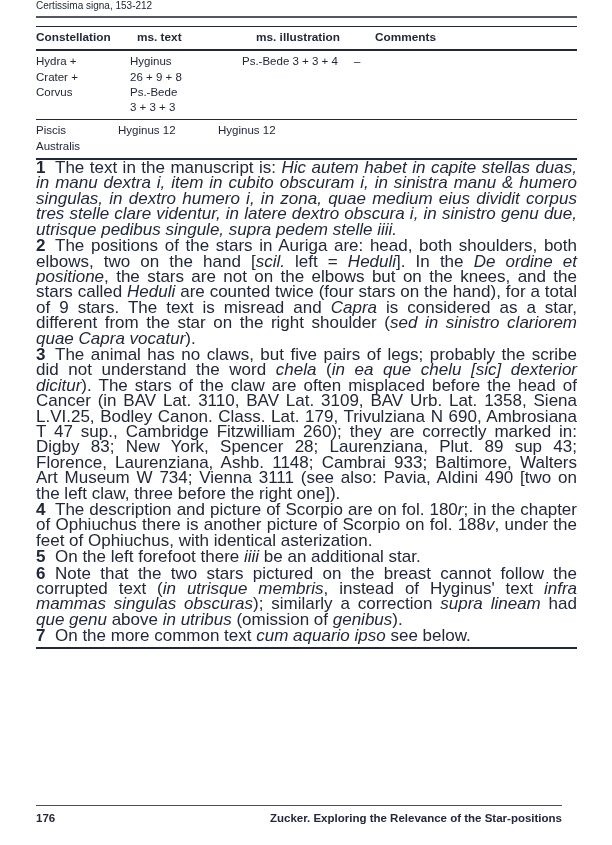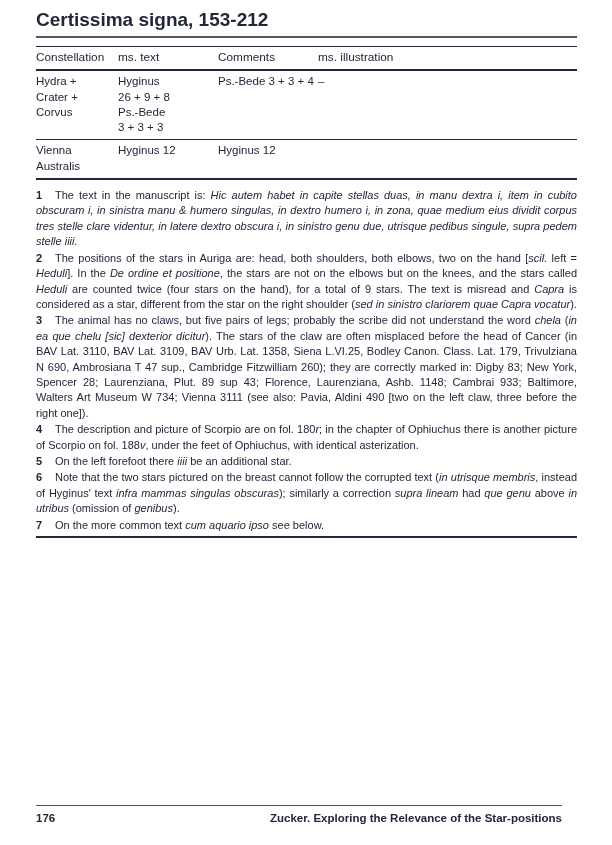--- a/index.html
+++ b/index.html
@@ -13,8 +13,8 @@
   }
   .content{position:absolute;left:36px;right:35px;top:0;}
   .running-head{
-    padding-top:9px;
-    font-size:19px;font-weight:bold;
+    padding-top:0;
+    font-size:10px;font-weight:normal;
   }
   .title-rule{height:2px;background:#55565f;margin-top:5px;}
   .ms-table{margin-top:8px;font-size:11.5px;line-height:15.3px;}

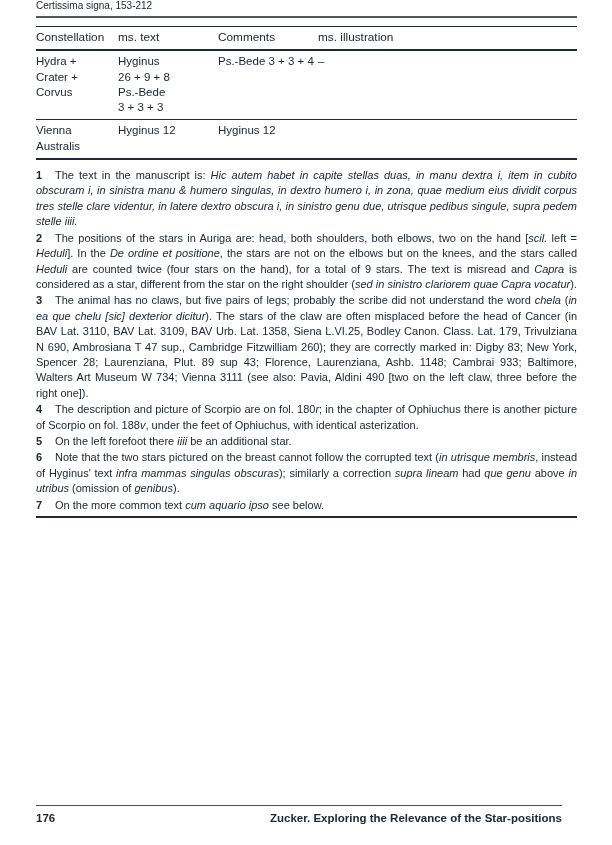--- a/index.html
+++ b/index.html
@@ -25,7 +25,7 @@
   .t-head{
     border-top:1px solid #222839;
     border-bottom:2px solid #222839;
-    font-weight:normal;font-size:11.8px;
+    font-weight:bold;font-size:11.8px;gap:19px;
   }
   .t-head .cell{padding:3px 0 4px;}
   .t-body1{border-bottom:1px solid #222839;}

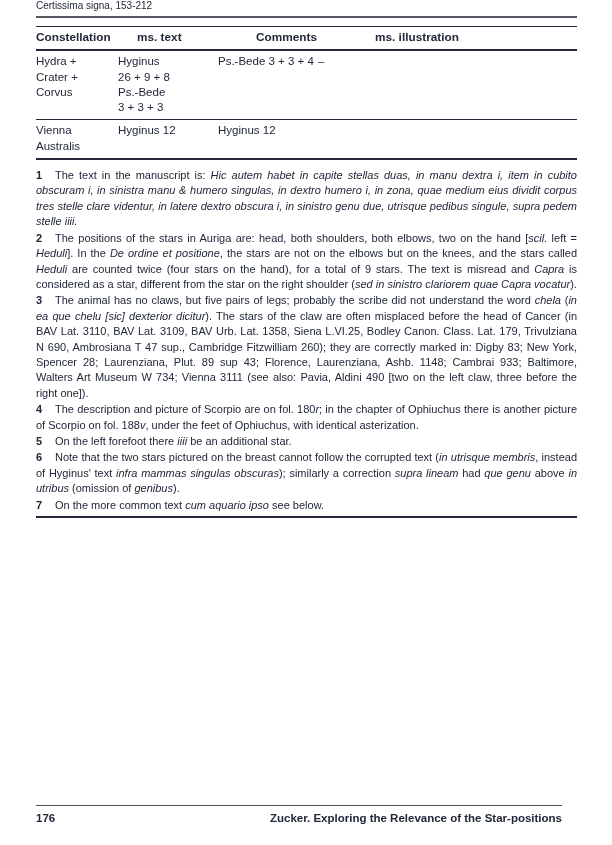--- a/index.html
+++ b/index.html
@@ -57,8 +57,8 @@
     <div class="t-row t-head">
       <div class="cell">Constellation</div>
       <div class="cell">ms. text</div>
+      <div class="cell">ms. illustration</div>
       <div class="cell">Comments</div>
-      <div class="cell">ms. illustration</div>
     </div>
 
     <div class="t-row t-body1">

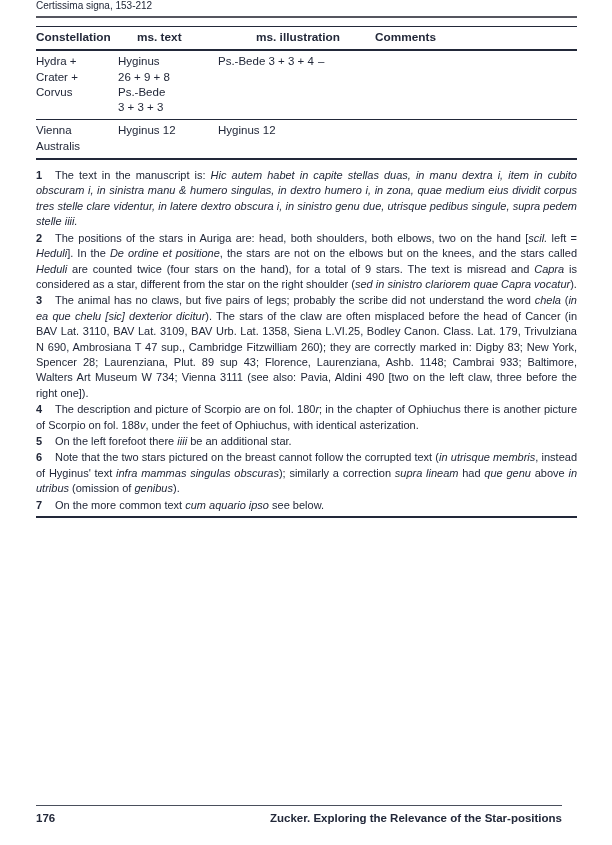--- a/index.html
+++ b/index.html
@@ -28,7 +28,7 @@
     font-weight:bold;font-size:11.8px;gap:19px;
   }
   .t-head .cell{padding:3px 0 4px;}
-  .t-body1{border-bottom:1px solid #222839;}
+  .t-body1{border-bottom:1px solid #222839;gap:12px;}
   .t-body2{border-bottom:2px solid #222839;}
   .t-row .cell{padding:3px 0 4px;white-space:pre-line;}
   .comment-cell{display:flex;gap:9px;white-space:normal;}

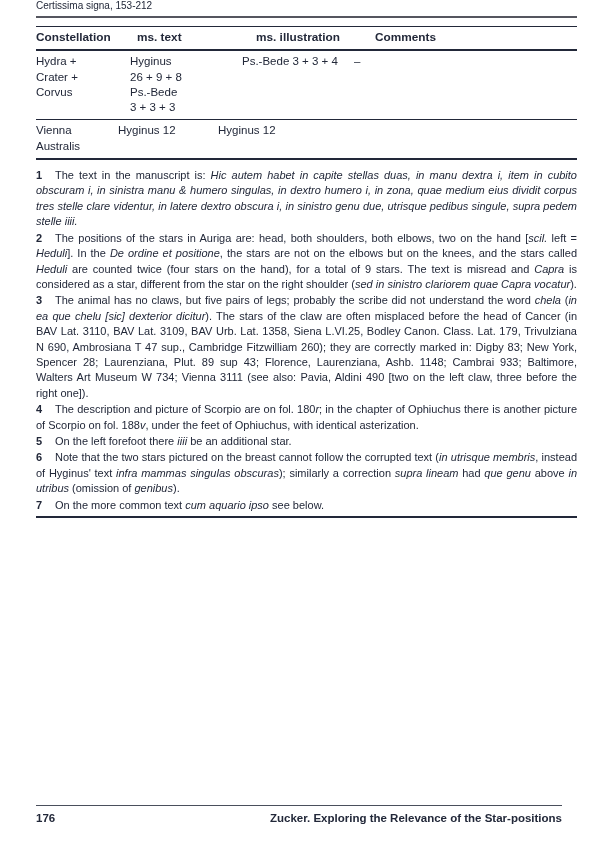--- a/index.html
+++ b/index.html
@@ -76,7 +76,7 @@
     </div>
 
     <div class="t-row t-body2">
-      <div class="cell">Vienna
+      <div class="cell">Piscis
 Australis</div>
       <div class="cell">Hyginus 12</div>
       <div class="cell">Hyginus 12</div>

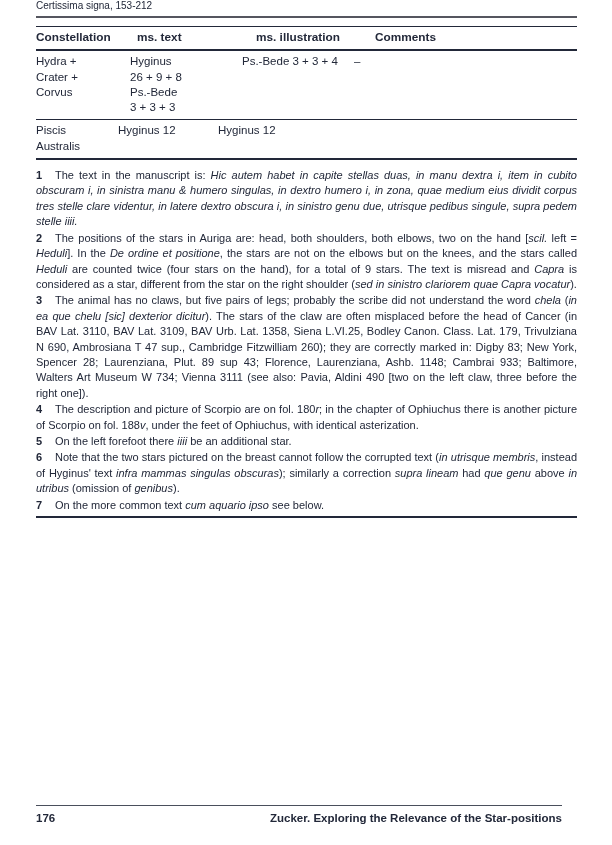--- a/index.html
+++ b/index.html
@@ -33,7 +33,7 @@
   .t-row .cell{padding:3px 0 4px;white-space:pre-line;}
   .comment-cell{display:flex;gap:9px;white-space:normal;}
   .comment-cell .dash{flex:0 0 auto;}
-  .notes{margin-top:8px;font-size:11px;line-height:15.4px;text-align:justify;}
+  .notes{margin-top:0;font-size:17px;line-height:15.4px;text-align:justify;}
   .notes p{margin:0 0 1px 0;}
   .note-num{font-weight:bold;display:inline-block;width:19px;}
   .end-rule{height:2px;background:#222839;margin-top:3px;}

